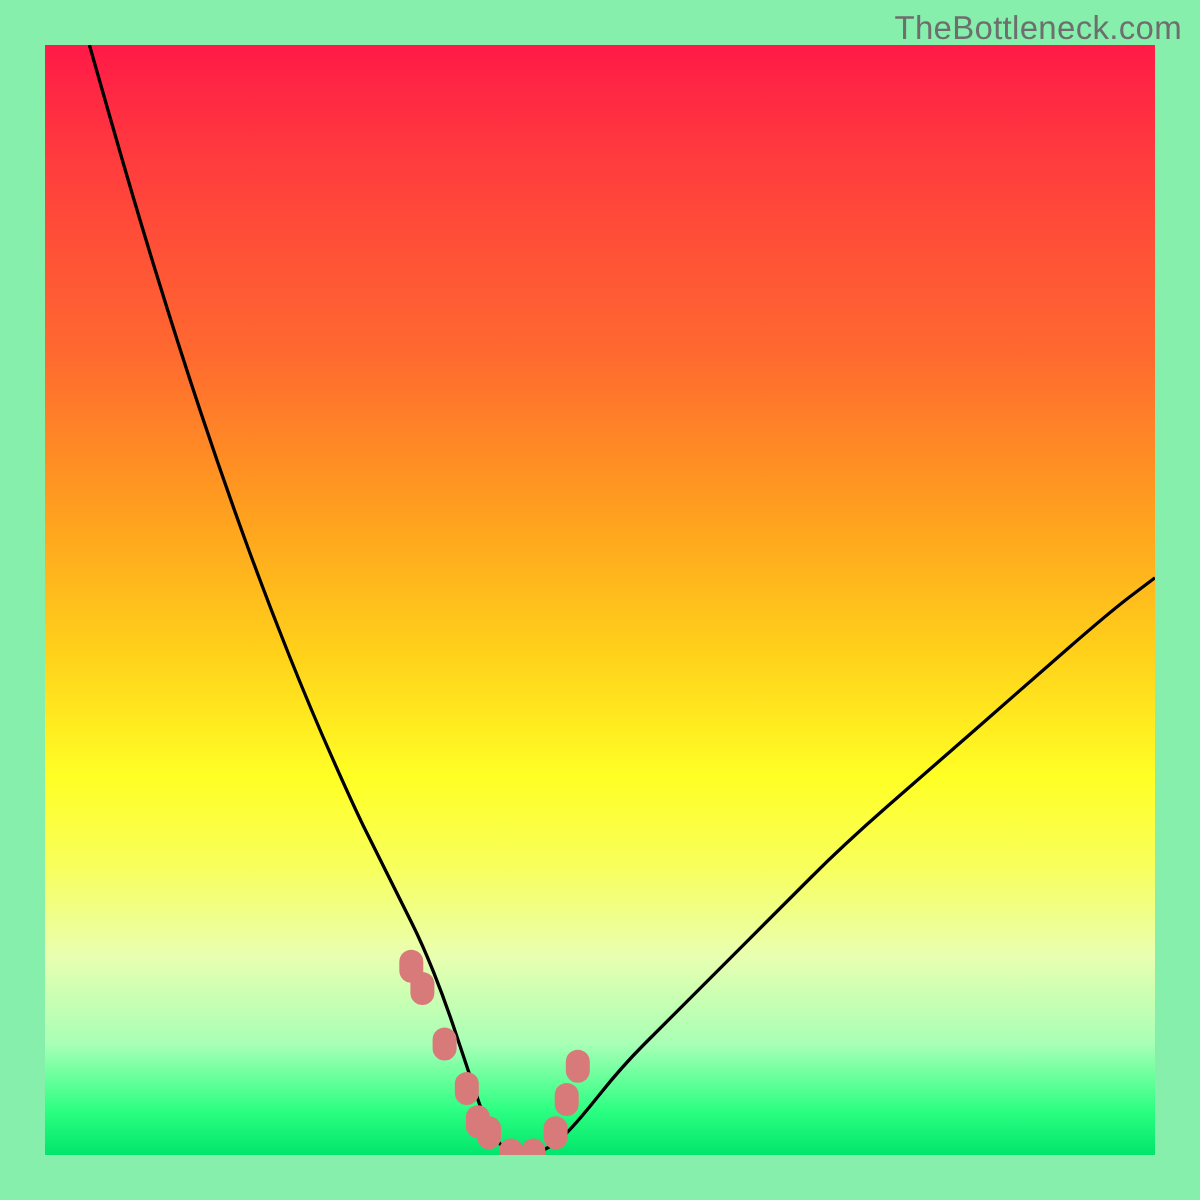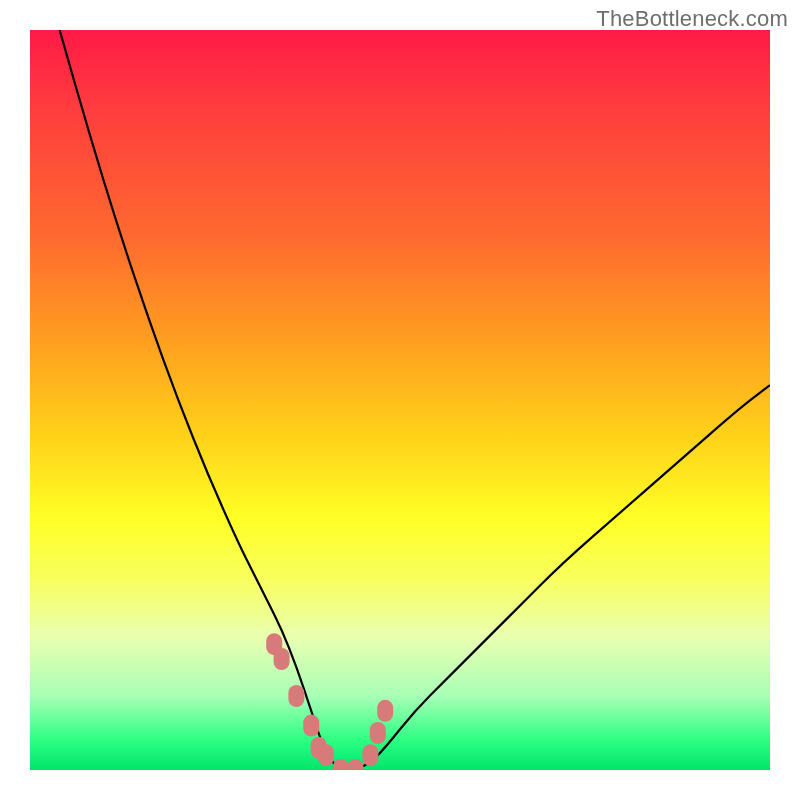--- a/index.html
+++ b/index.html
@@ -15,7 +15,7 @@
     position: relative;
     width: 800px;
     height: 800px;
-    background: #ffffff;
+    background: #86efac;
     text-align: center;
   }
   .watermark {

